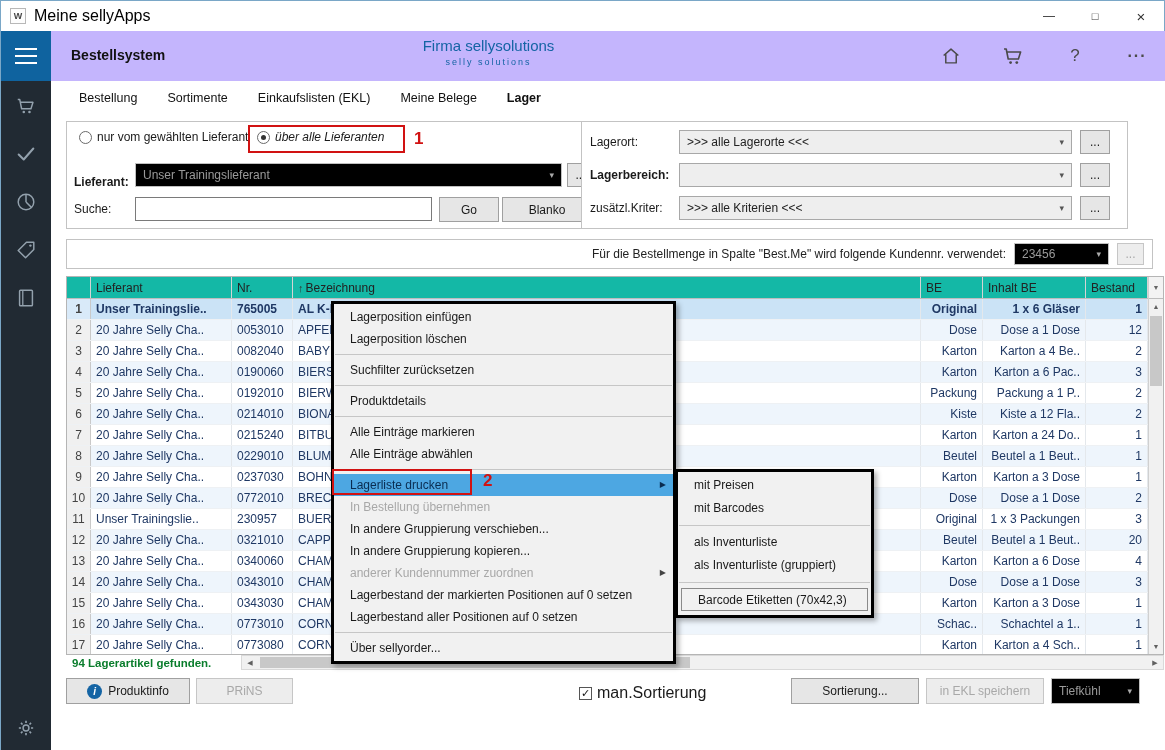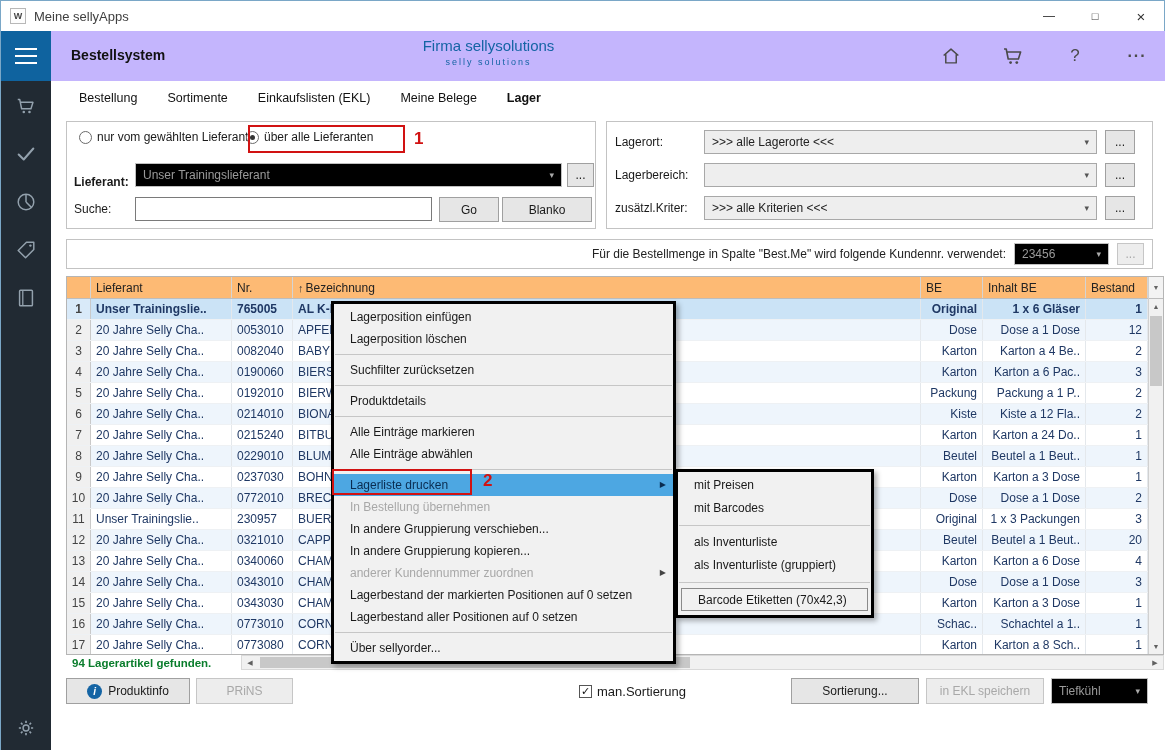--- a/index.html
+++ b/index.html
@@ -11,7 +11,7 @@
   
   .titlebar { position:absolute; left:0; top:0; width:100%; height:30px; background:#fff; display:flex; align-items:center; }
   .app-logo { width:16px; height:16px; margin:0 8px 0 9px; border:1px solid #b8b8b8; background:#fdfdfd; display:flex; align-items:center; justify-content:center; font-size:9px; font-weight:bold; color:#444; }
-  .tb-title { font-size:13px; color:#404040; }
+  .tb-title { font-size:16px; color:#000000; }
   .tb-spacer { flex:1; }
   .tb-btn { width:46px; height:30px; display:flex; align-items:center; justify-content:center; color:#333; font-size:12px; }
   .tb-btn.max { font-size:11px; }

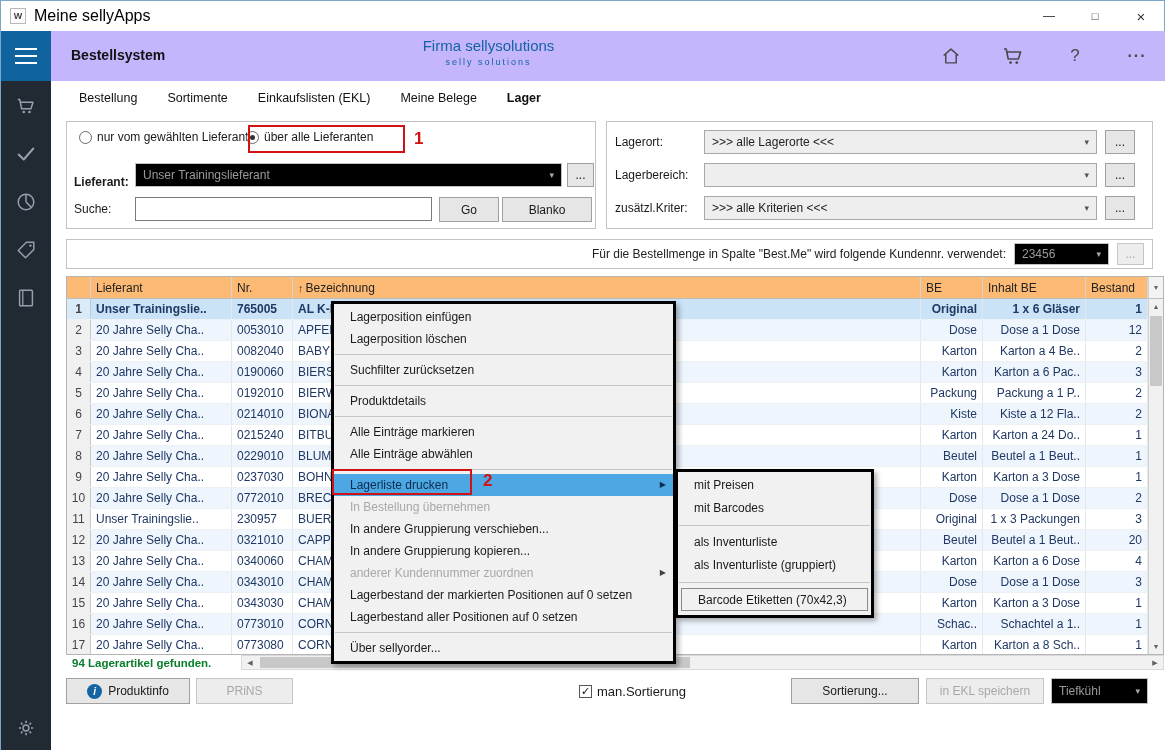--- a/index.html
+++ b/index.html
@@ -235,7 +235,7 @@
         <span class="radio"></span>
         <span>nur vom gewählten Lieferant</span>
       </div>
-      <div class="radio-item" style="left:179px; top:8px;">
+      <div class="radio-item" style="left:190px; top:8px;font-style:italic;">
         <span class="radio checked"></span>
         <span>über alle Lieferanten</span>
       </div>

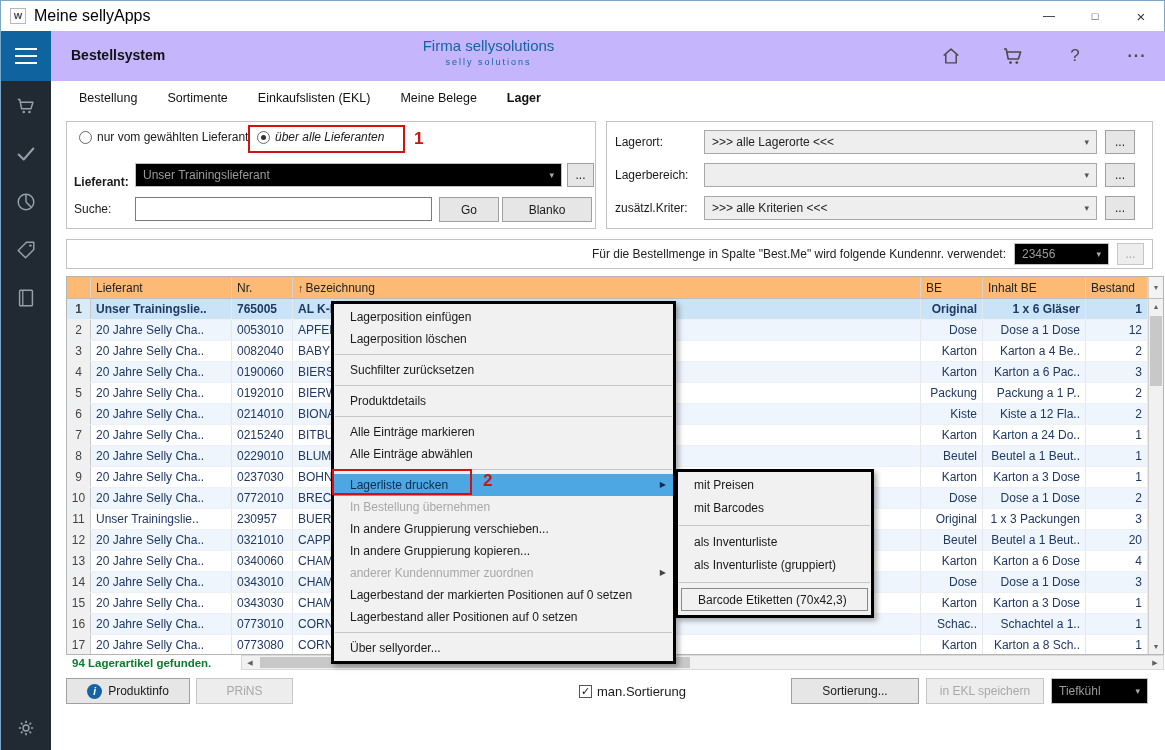--- a/index.html
+++ b/index.html
@@ -44,7 +44,7 @@
   
   .gbox { position:absolute; border:1px solid #c3c3c3; background:#fff; }
   .gbox.left { left:15px; top:40px; width:530px; height:108px; }
-  .gbox.right { left:555px; top:40px; width:547px; height:108px; }
+  .gbox.right { left:530px; top:40px; width:547px; height:108px; }
   .flabel { position:absolute; font-size:12px; color:#1a1a1a; line-height:24px; }
   .combo { position:absolute; height:24px; background:#eeeeee; border:1px solid #a8a8a8; display:flex; align-items:center; justify-content:space-between; padding:0 7px; color:#222; font-size:12px; overflow:hidden; white-space:nowrap; }
   .combo .arrow { color:#555; font-size:9px; margin-left:6px; flex:none; }

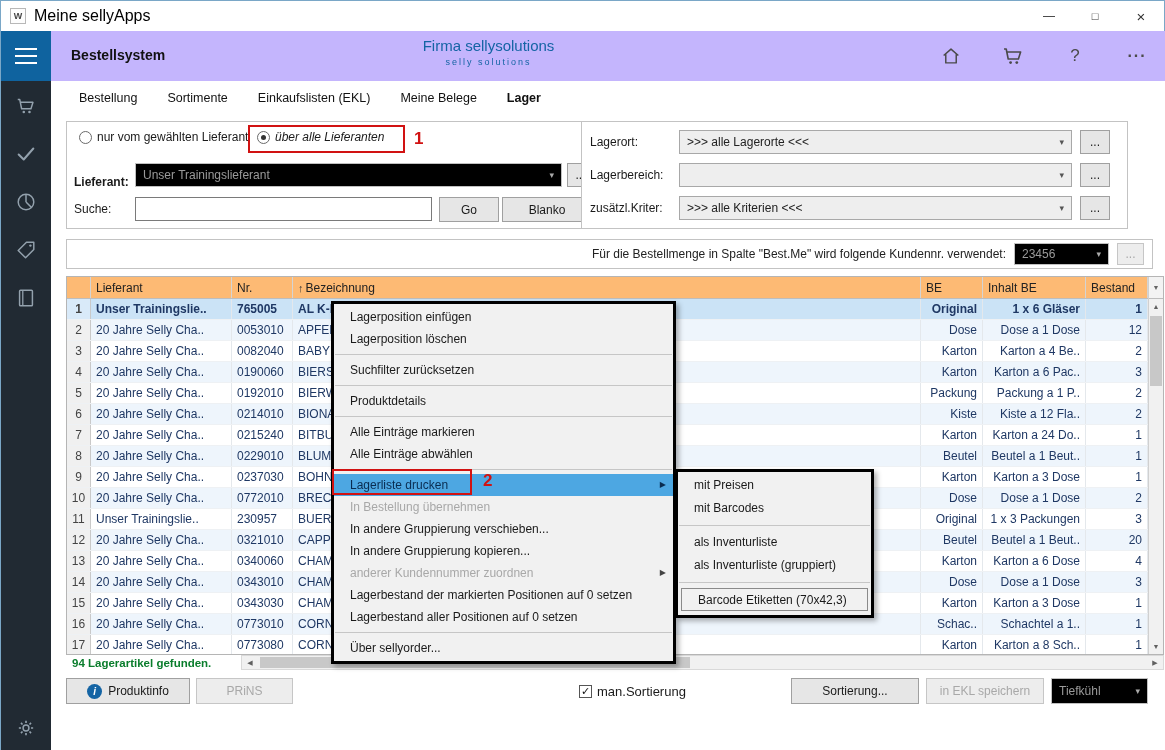--- a/index.html
+++ b/index.html
@@ -259,7 +259,7 @@
       </div>
       <div class="btn" style="left:498px; top:8px; width:30px;">...</div>
 
-      <div class="flabel" style="left:8px; top:41px;">Lagerbereich:</div>
+      <div class="flabel" style="left:8px; top:41px;font-weight:bold;">Lagerbereich:</div>
       <div class="combo" style="left:97px; top:41px; width:393px;">
         <span></span>
         <span class="arrow">▾</span>

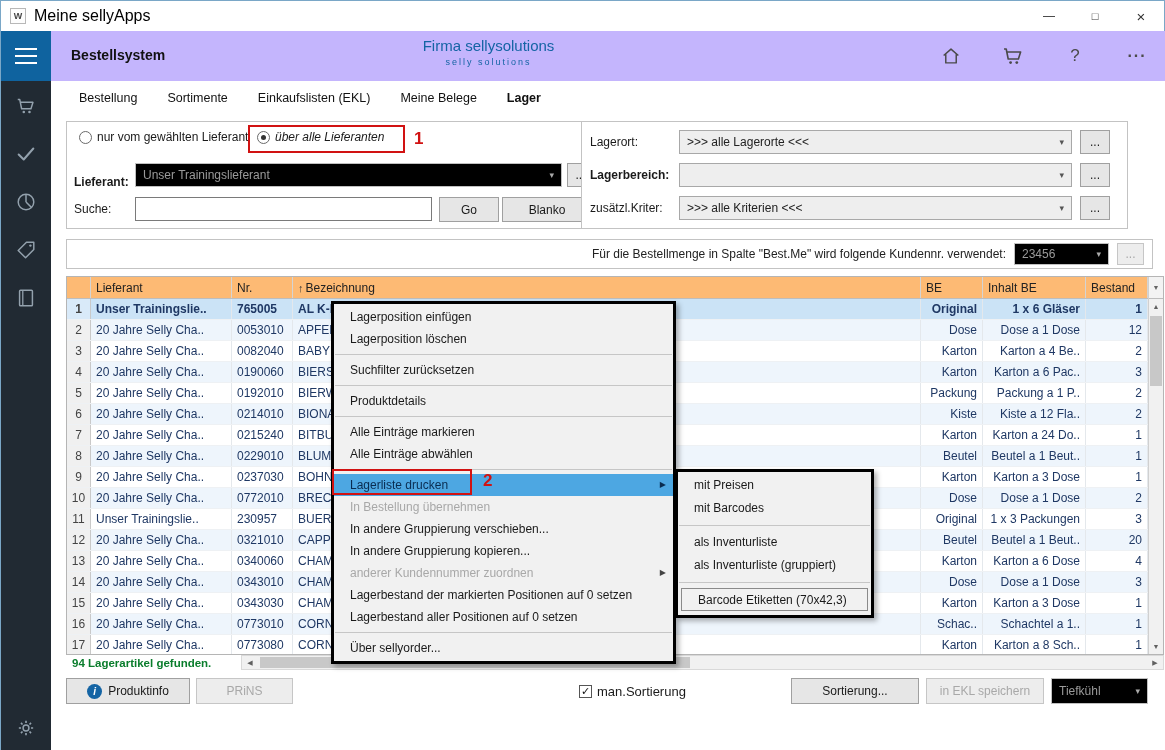--- a/index.html
+++ b/index.html
@@ -66,7 +66,7 @@
   
   .grid { position:absolute; left:15px; top:195px; width:1098px; height:379px; border:1px solid #b5b5b5; background:#fff; display:flex; }
   .grid-left { flex:1; display:flex; flex-direction:column; overflow:hidden; }
-  .grid-header { display:flex; height:22px; background:#fdba74; border-bottom:1px solid #bdbdbd; color:#222; flex:none; }
+  .grid-header { display:flex; height:22px; background:#14b8a6; border-bottom:1px solid #bdbdbd; color:#222; flex:none; }
   .gh-cell { padding:0 5px; display:flex; align-items:center; border-right:1px solid #d4d4d4; font-size:12px; white-space:nowrap; overflow:hidden; }
   .grid-body { flex:1; }
   .trow { display:flex; height:21px; border-bottom:1px solid #eef1f4; background:#fff; }

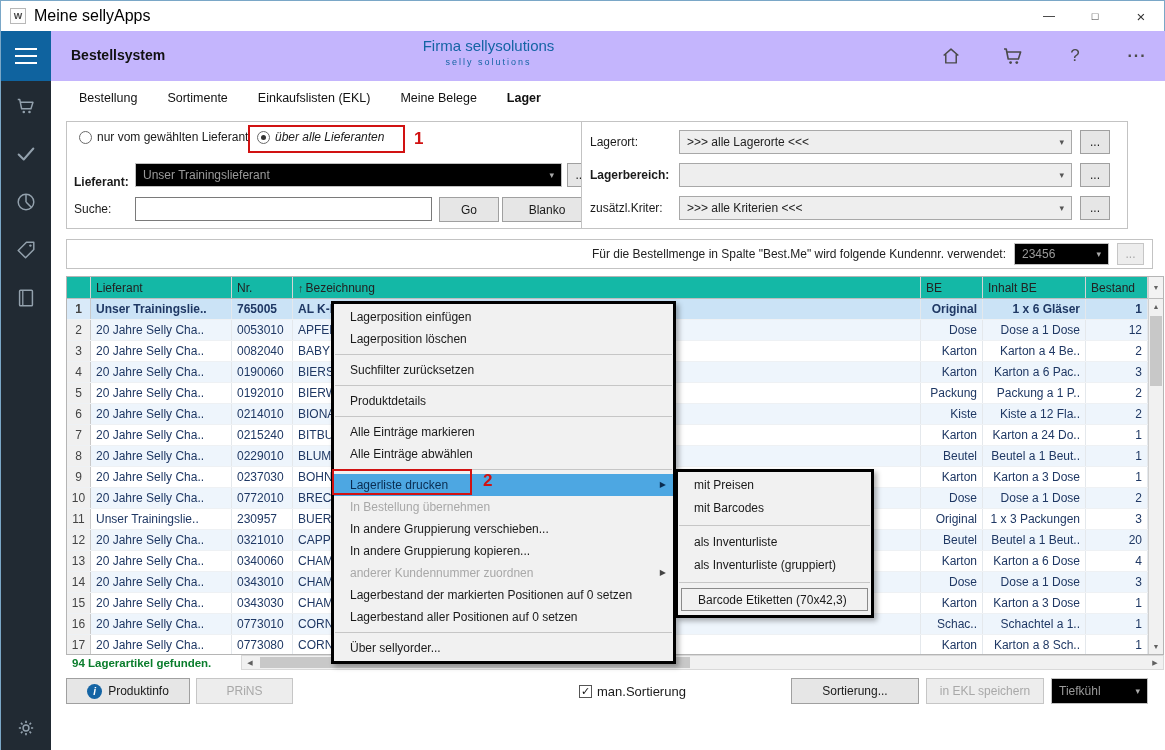--- a/index.html
+++ b/index.html
@@ -448,7 +448,7 @@
               <div class="tcell c-nr">0773080</div>
               <div class="tcell c-bez">CORN</div>
               <div class="tcell c-be">Karton</div>
-              <div class="tcell c-inh">Karton a 8 Sch..</div>
+              <div class="tcell c-inh">Karton a 4 Sch..</div>
               <div class="tcell c-best">1</div>
             </div>
           </div>

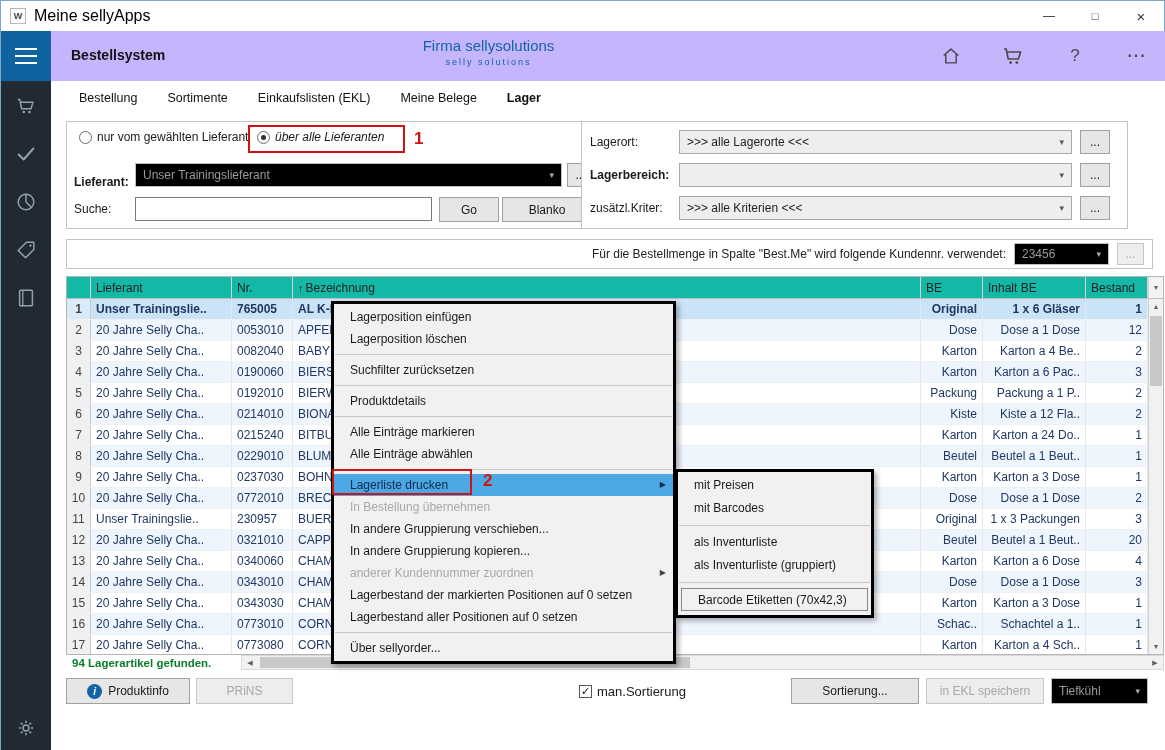--- a/index.html
+++ b/index.html
@@ -109,7 +109,7 @@
   .info-badge { width:15px; height:15px; border-radius:50%; background:#1464a4; color:#fff; font-size:10px; font-weight:bold; display:flex; align-items:center; justify-content:center; font-style:italic; flex:none; }
   .check-group { position:absolute; left:513px; top:6px; display:flex; align-items:center; gap:5px; }
   .checkbox { width:13px; height:13px; border:1px solid #555; background:#fff; display:flex; align-items:center; justify-content:center; font-size:11px; color:#111; line-height:1; }
-  .check-label { font-size:13px; color:#1a1a1a; }
+  .check-label { font-size:16px; color:#1a1a1a; }
   .bb-combo { height:26px; }
 
   

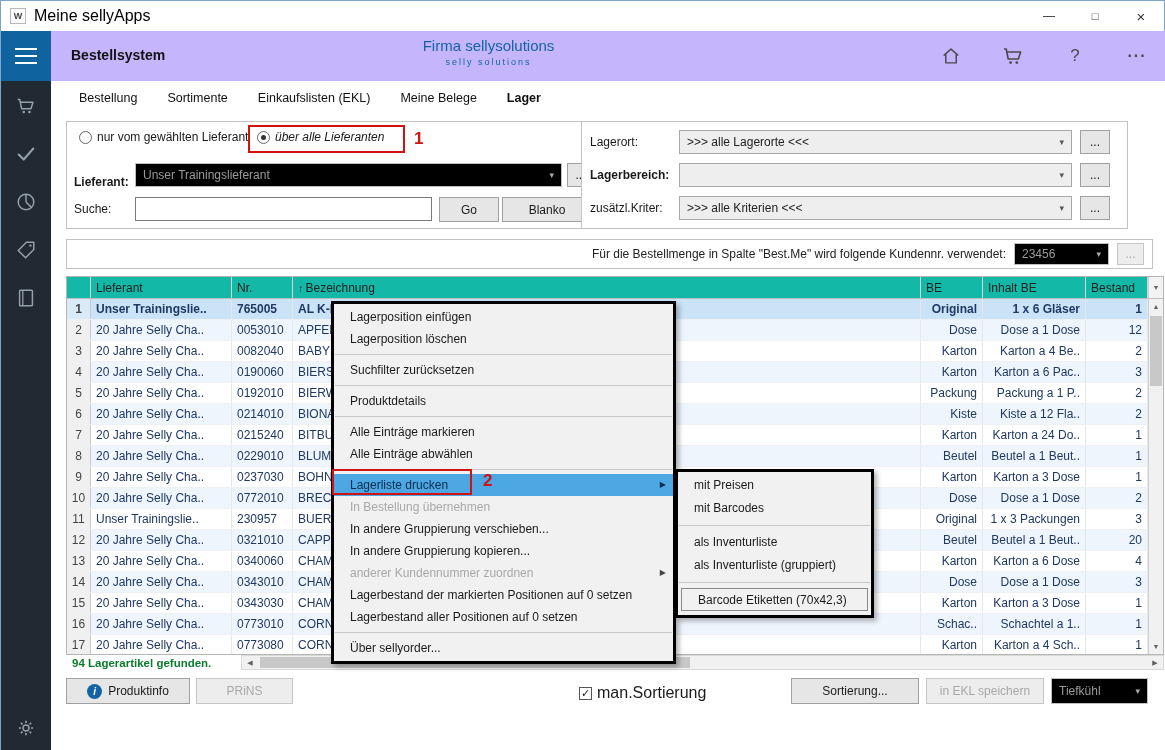--- a/index.html
+++ b/index.html
@@ -486,7 +486,7 @@
       </div>
       <div class="btn bb-btn" style="left:725px; width:128px;">Sortierung...</div>
       <div class="btn bb-btn disabled" style="left:860px; width:118px;">in EKL speichern</div>
-      <div class="combo disabled bb-combo" style="left:985px; width:97px; top:0;">
+      <div class="combo disabled bb-combo" style="left:985px; width:89px; top:0;">
         <span>Tiefkühl</span>
         <span class="arrow">▾</span>
       </div>

